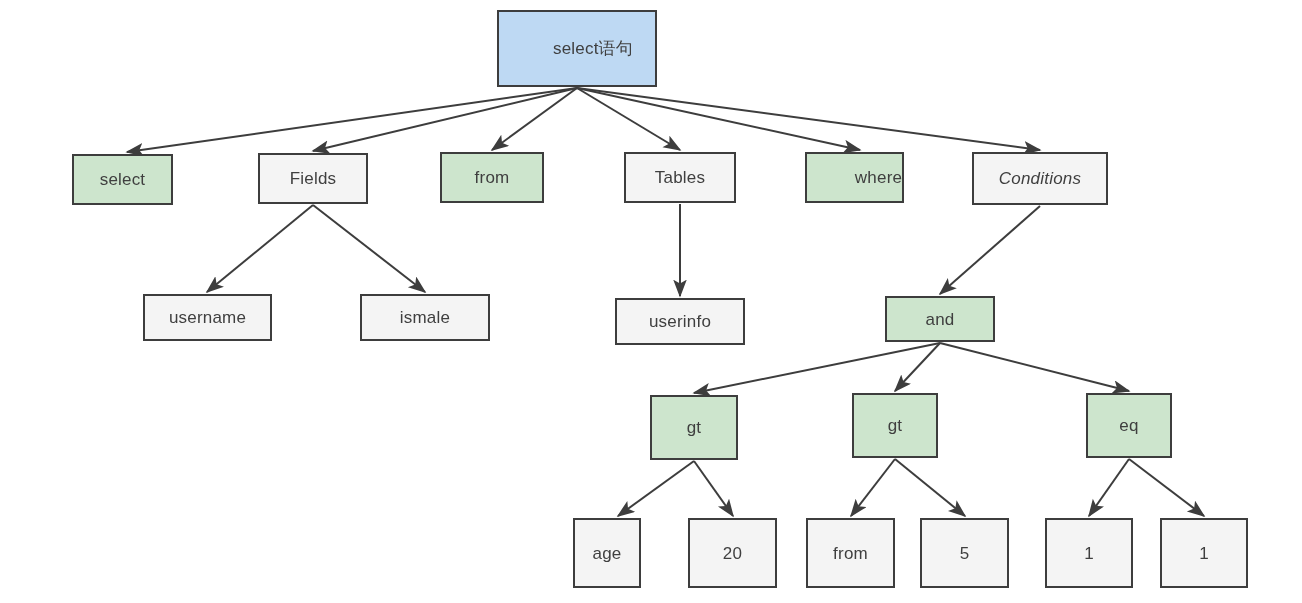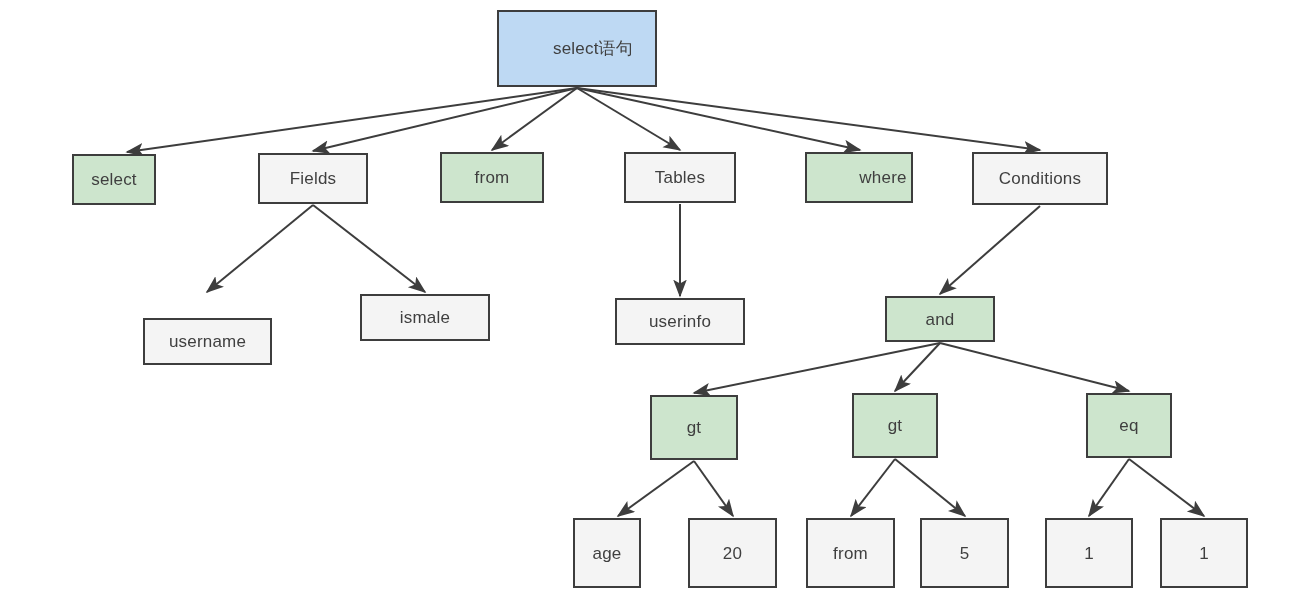--- a/index.html
+++ b/index.html
@@ -78,7 +78,7 @@
       <div class="node fill-blue" style="left: 497px; top: 10px; width: 160px; height: 77px;">
         <span class="node-label">select语句</span>
       </div>
-      <div class="node fill-green" style="left: 72px; top: 154px; width: 84px; height: 51px;">
+      <div class="node fill-green" style="left: 72px; top: 154px; width: 101px; height: 51px;">
         <span class="node-label">select</span>
       </div>
       <div class="node fill-gray" style="left: 258px; top: 153px; width: 110px; height: 51px;">

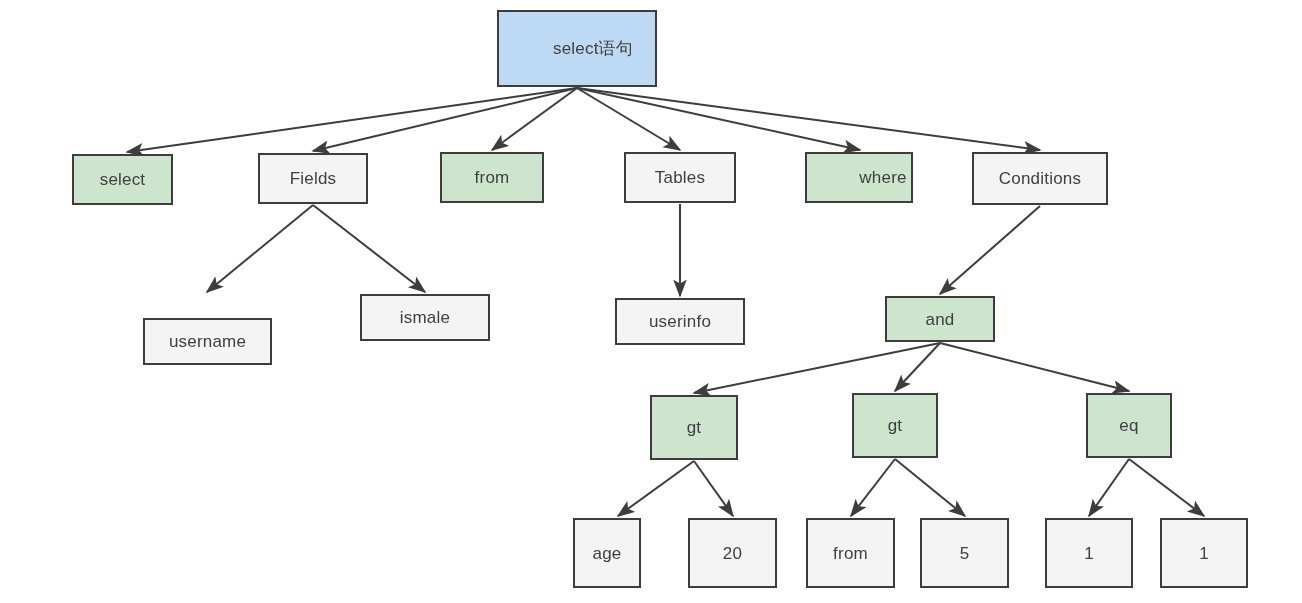--- a/index.html
+++ b/index.html
@@ -90,7 +90,7 @@
       <div class="node fill-gray" style="left: 624px; top: 152px; width: 112px; height: 51px;">
         <span class="node-label">Tables</span>
       </div>
-      <div class="node fill-green" style="left: 805px; top: 152px; width: 108px; height: 51px; padding-left: 48px;">
+      <div class="node fill-green" style="left: 805px; top: 152px; width: 99px; height: 51px; padding-left: 48px;">
         <span class="node-label">where</span>
       </div>
       <div class="node fill-gray" style="left: 972px; top: 152px; width: 136px; height: 53px;">

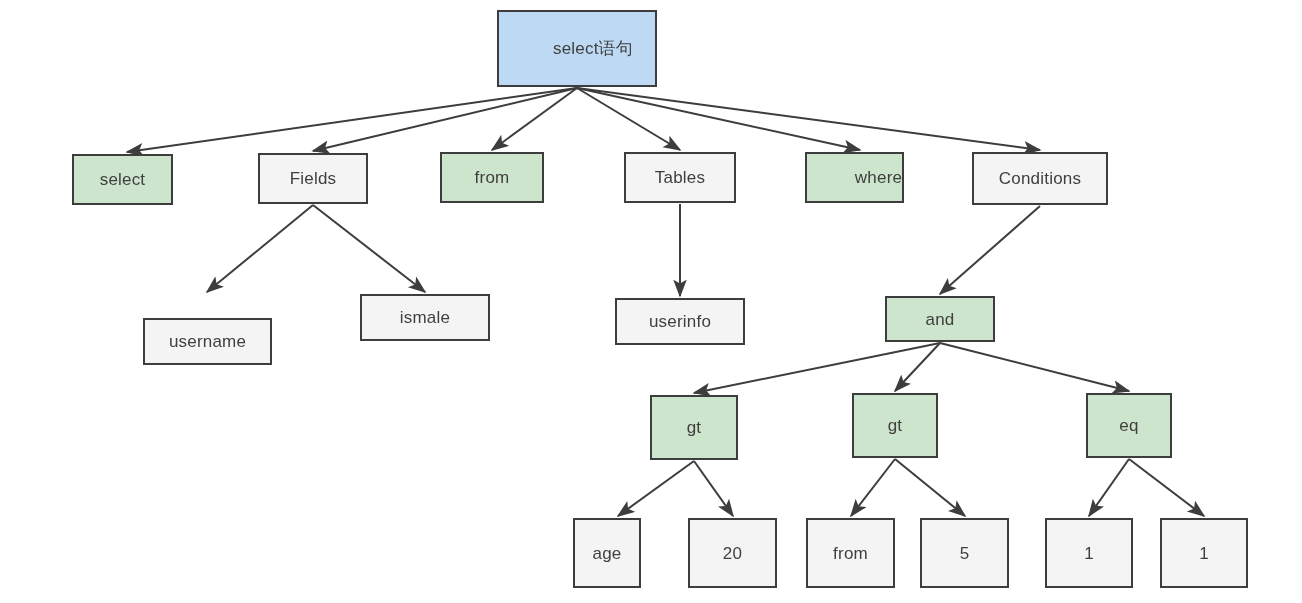--- a/index.html
+++ b/index.html
@@ -93,7 +93,7 @@
       <div class="node fill-green" style="left: 805px; top: 152px; width: 99px; height: 51px; padding-left: 48px;">
         <span class="node-label">where</span>
       </div>
-      <div class="node fill-gray" style="left: 972px; top: 152px; width: 136px; height: 53px;">
+      <div class="node fill-gray" style="left: 972px; top: 152px; width: 136px; height: 53px; font-style: italic;">
         <span class="node-label">Conditions</span>
       </div>
       <div class="node fill-gray" style="left: 143px; top: 294px; width: 129px; height: 47px; margin-top: 24px;">

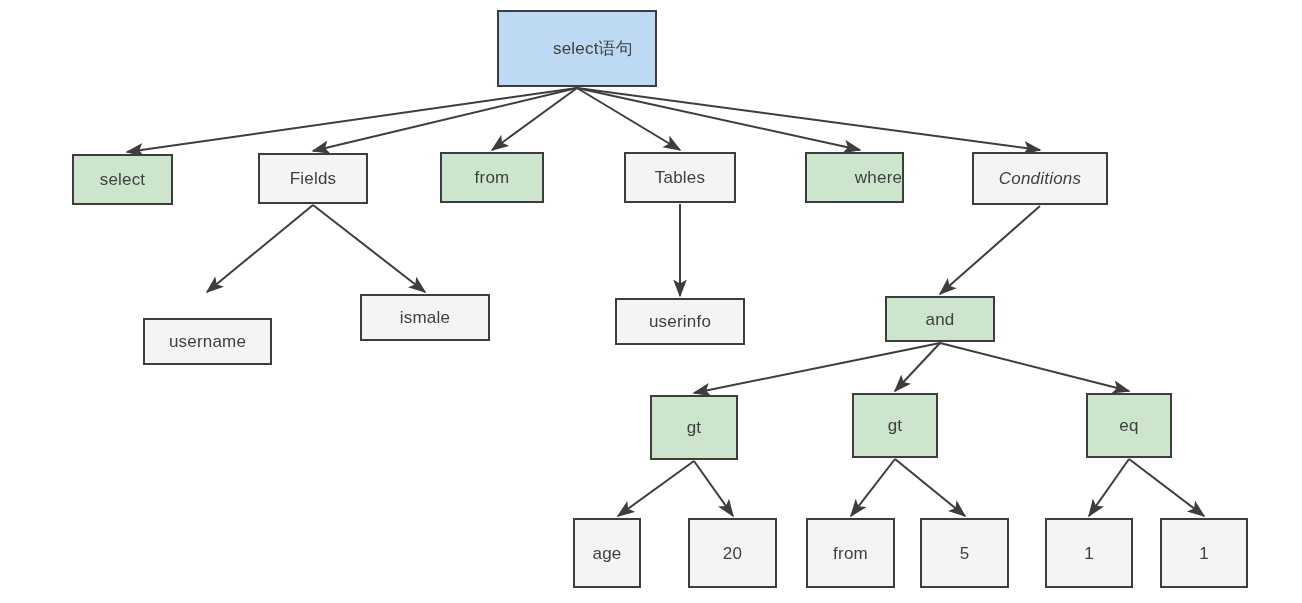--- a/index.html
+++ b/index.html
@@ -96,7 +96,7 @@
       <div class="node fill-gray" style="left: 972px; top: 152px; width: 136px; height: 53px; font-style: italic;">
         <span class="node-label">Conditions</span>
       </div>
-      <div class="node fill-gray" style="left: 143px; top: 294px; width: 129px; height: 47px; margin-top: 24px;">
+      <div class="node fill-gray" style="left: 143px; top: 294px; width: 129px; height: 47px;">
         <span class="node-label">username</span>
       </div>
       <div class="node fill-gray" style="left: 360px; top: 294px; width: 130px; height: 47px;">

